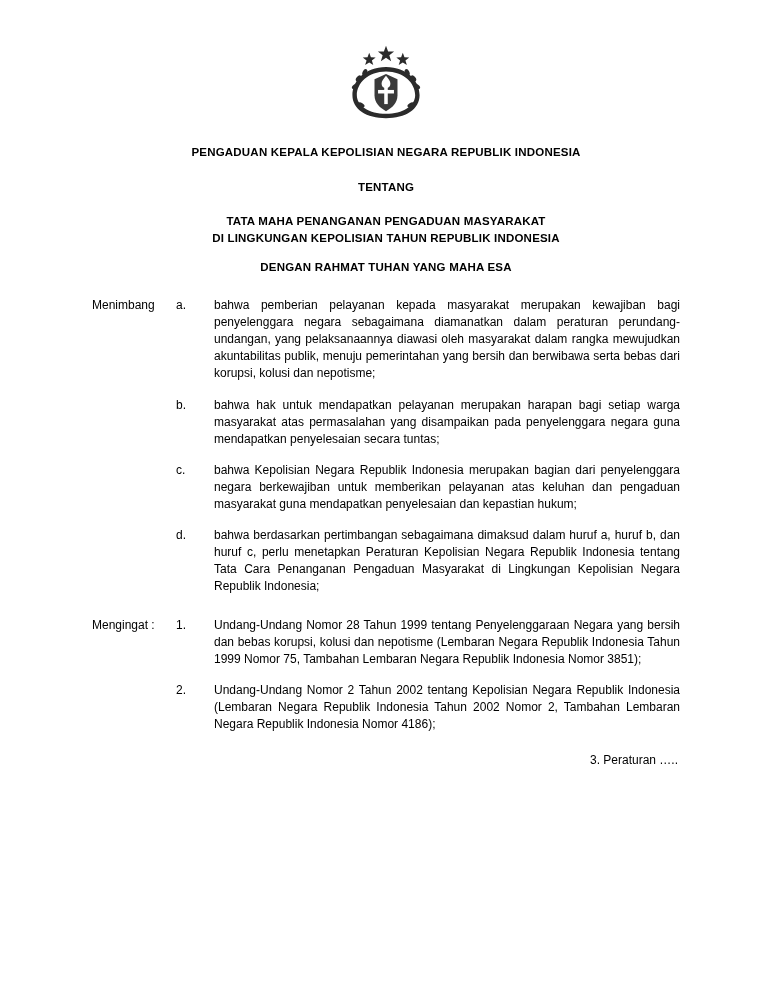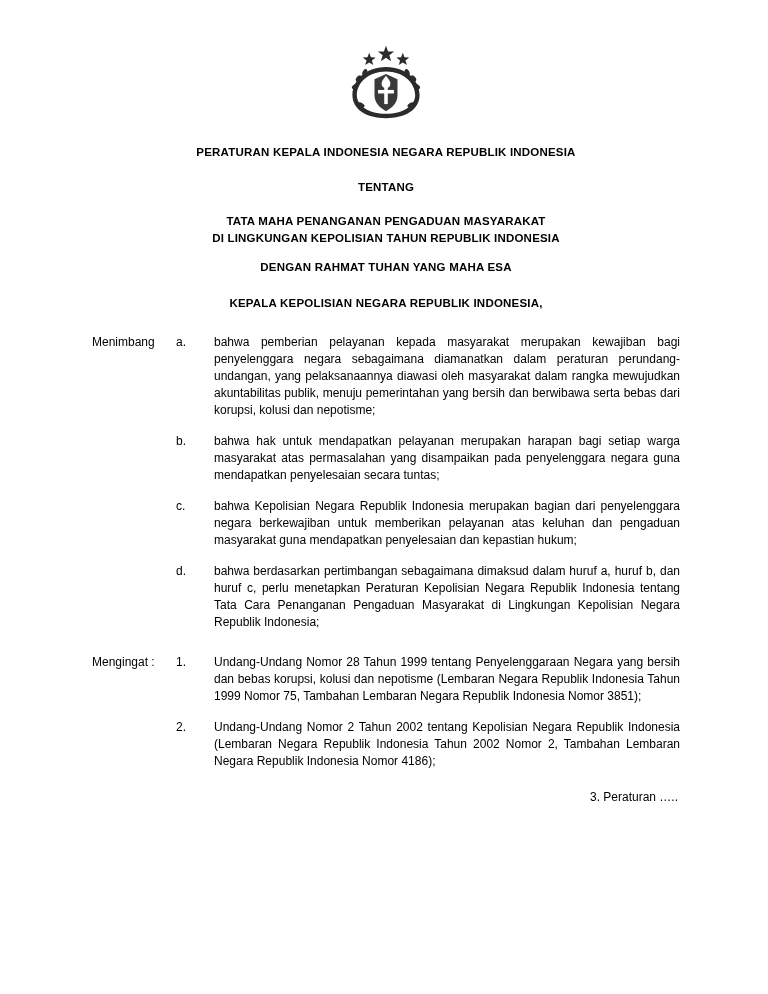--- a/index.html
+++ b/index.html
@@ -114,7 +114,7 @@
     </span>
   </div>
 
-  <div class="heading">PERATURAN KEPALA INDONESIA NEGARA REPUBLIK INDONESIA</div>
+  <div class="heading">PENGADUAN KEPALA KEPOLISIAN NEGARA REPUBLIK INDONESIA</div>
   <div class="heading h-gap-2">TENTANG</div>
   <div class="heading h-gap-3">TATA MAHA PENANGANAN PENGADUAN MASYARAKAT</div>
   <div class="heading">DI LINGKUNGAN KEPOLISIAN TAHUN REPUBLIK INDONESIA</div>

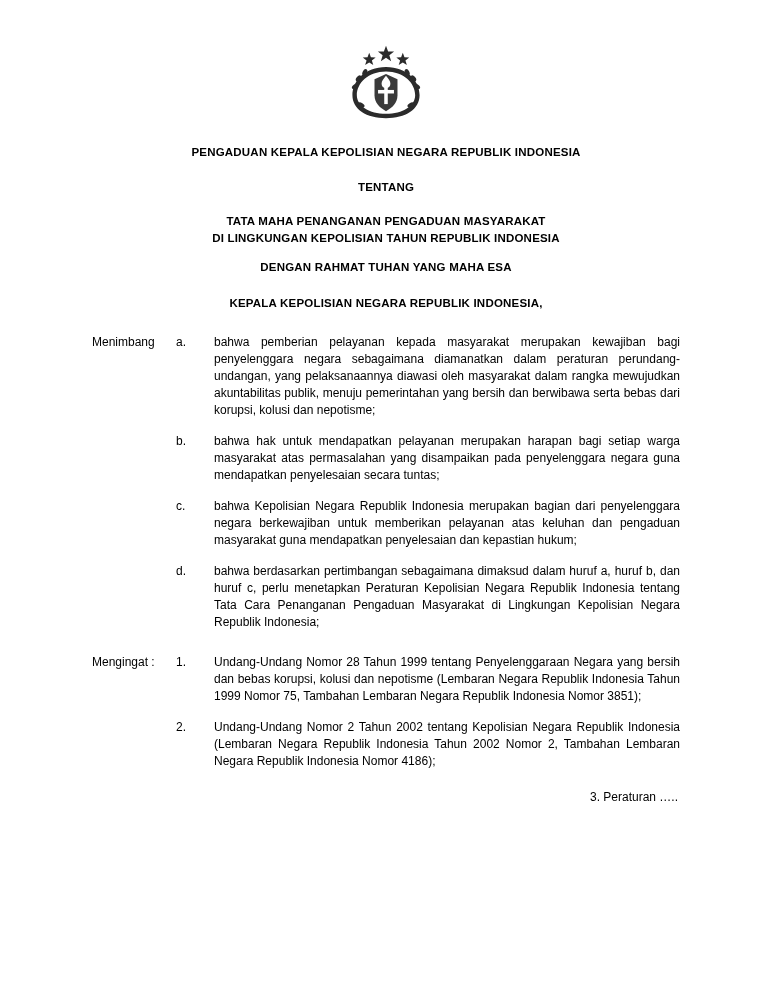--- a/index.html
+++ b/index.html
@@ -119,7 +119,6 @@
   <div class="heading h-gap-3">TATA MAHA PENANGANAN PENGADUAN MASYARAKAT</div>
   <div class="heading">DI LINGKUNGAN KEPOLISIAN TAHUN REPUBLIK INDONESIA</div>
   <div class="heading h-gap-4">DENGAN RAHMAT TUHAN YANG MAHA ESA</div>
-  <div class="heading h-gap-5">KEPALA KEPOLISIAN NEGARA REPUBLIK INDONESIA,</div>
 
   <div class="block">
     <div class="label">Menimbang</div>

